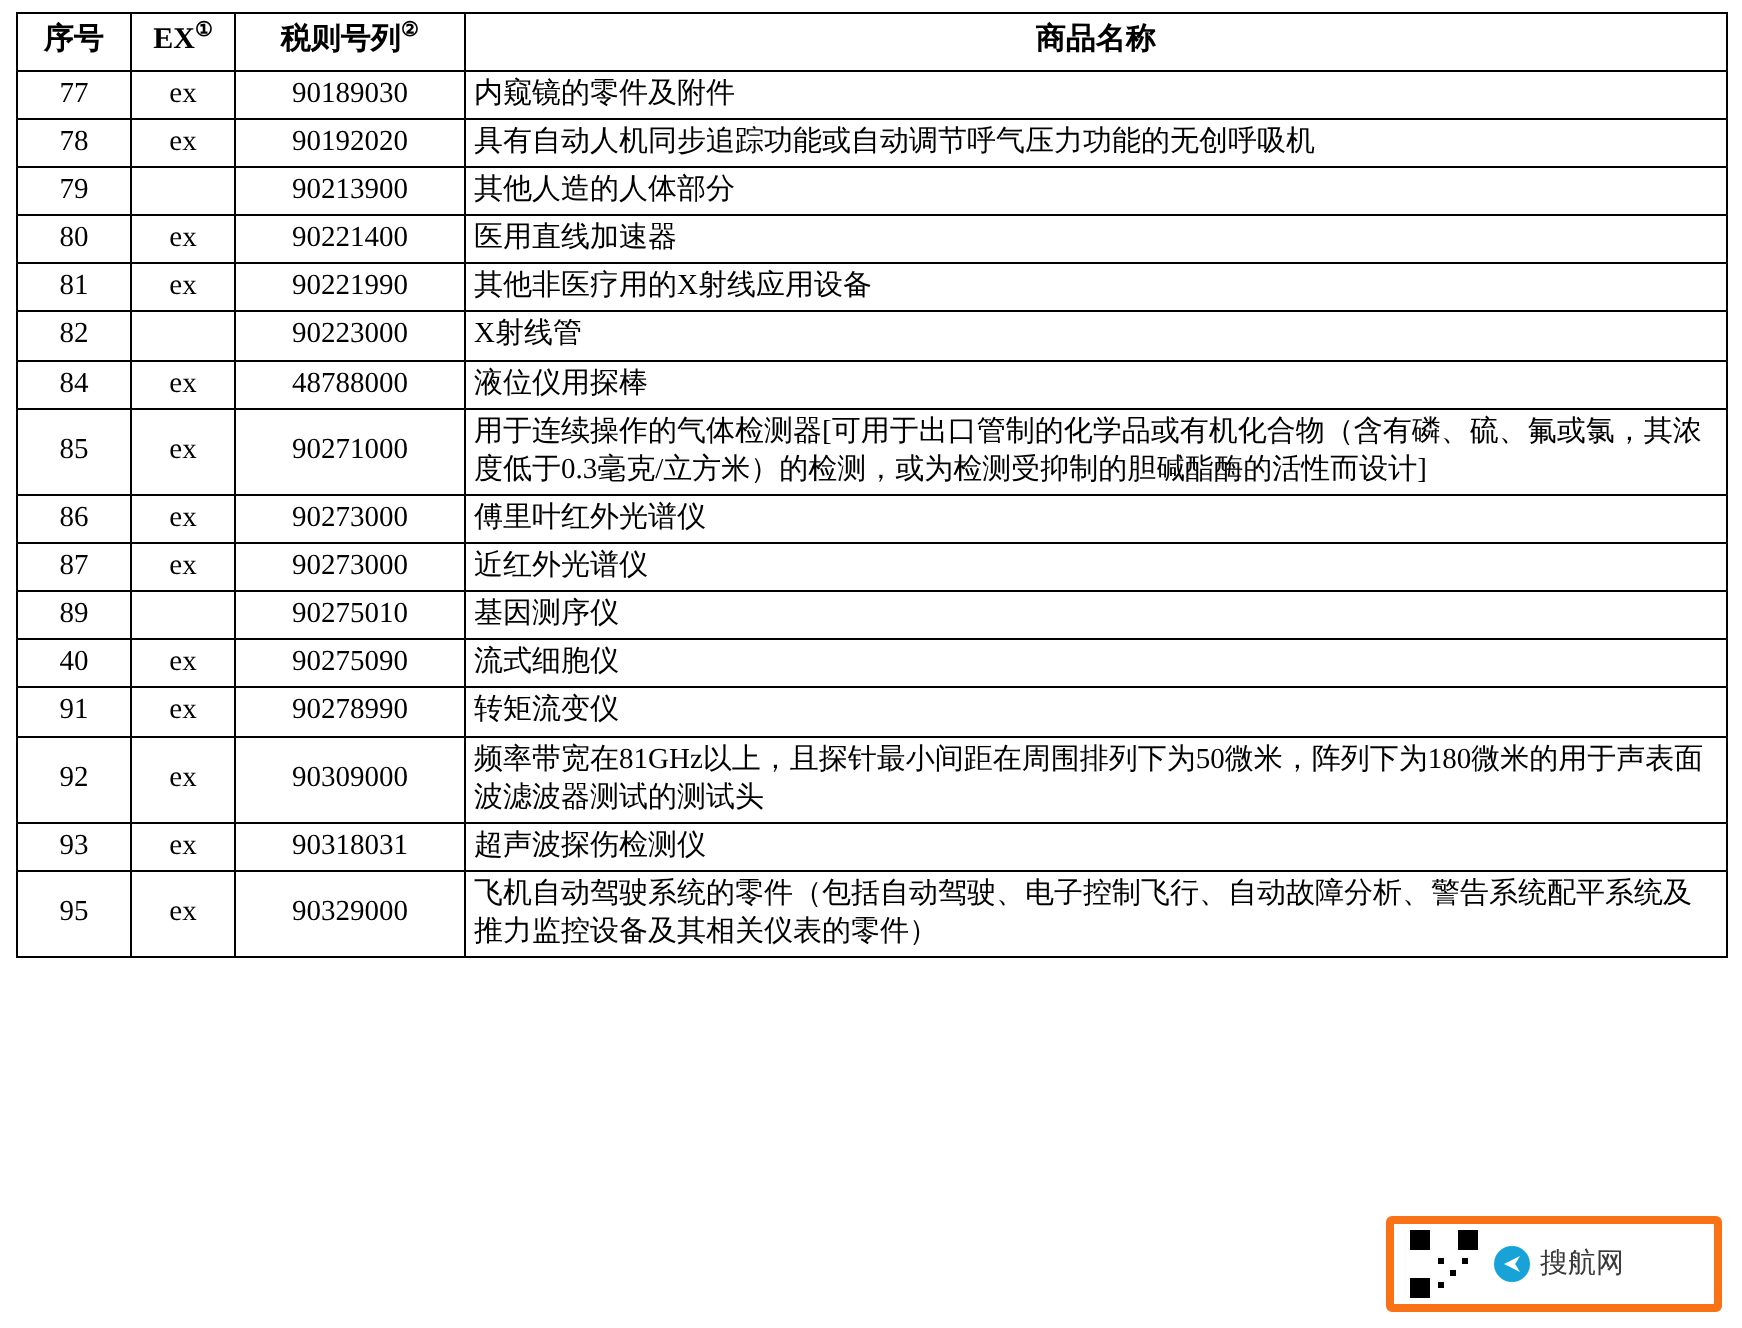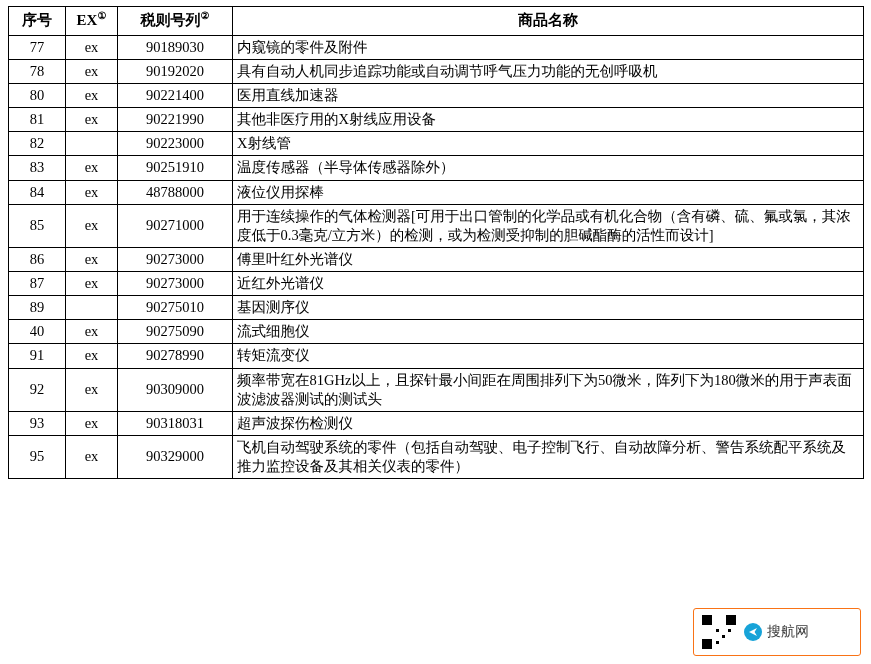--- a/index.html
+++ b/index.html
@@ -170,6 +170,12 @@
         <td class="name">具有自动人机同步追踪功能或自动调节呼气压力功能的无创呼吸机</td>
       </tr>
       <tr>
+        <td class="seq">79</td>
+        <td class="ex"></td>
+        <td class="code">90213900</td>
+        <td class="name">其他人造的人体部分</td>
+      </tr>
+      <tr>
         <td class="seq">80</td>
         <td class="ex">ex</td>
         <td class="code">90221400</td>

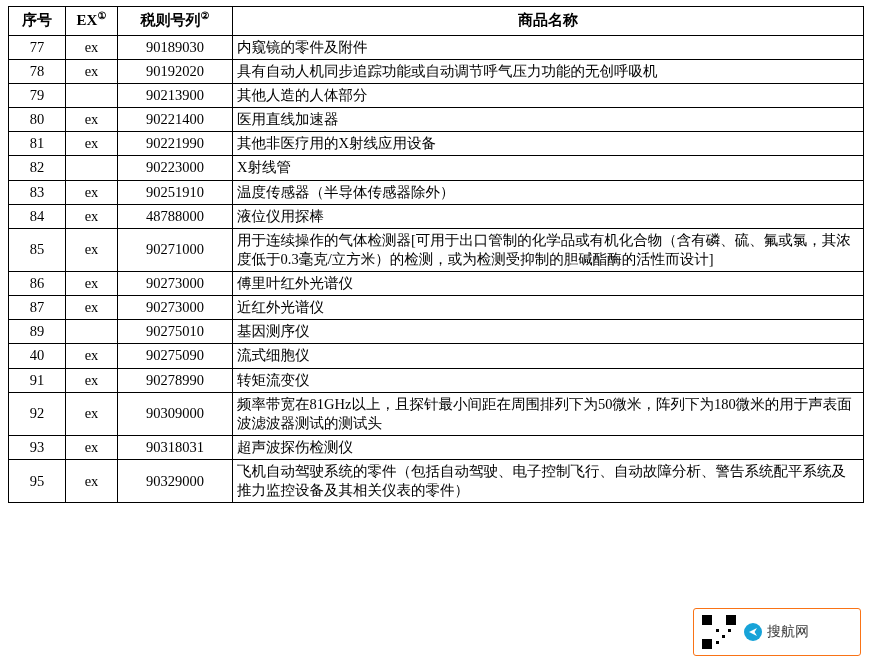--- a/index.html
+++ b/index.html
@@ -194,12 +194,6 @@
         <td class="name">X射线管</td>
       </tr>
       <tr>
-        <td class="seq">83</td>
-        <td class="ex">ex</td>
-        <td class="code">90251910</td>
-        <td class="name">温度传感器（半导体传感器除外）</td>
-      </tr>
-      <tr>
         <td class="seq">84</td>
         <td class="ex">ex</td>
         <td class="code">48788000</td>

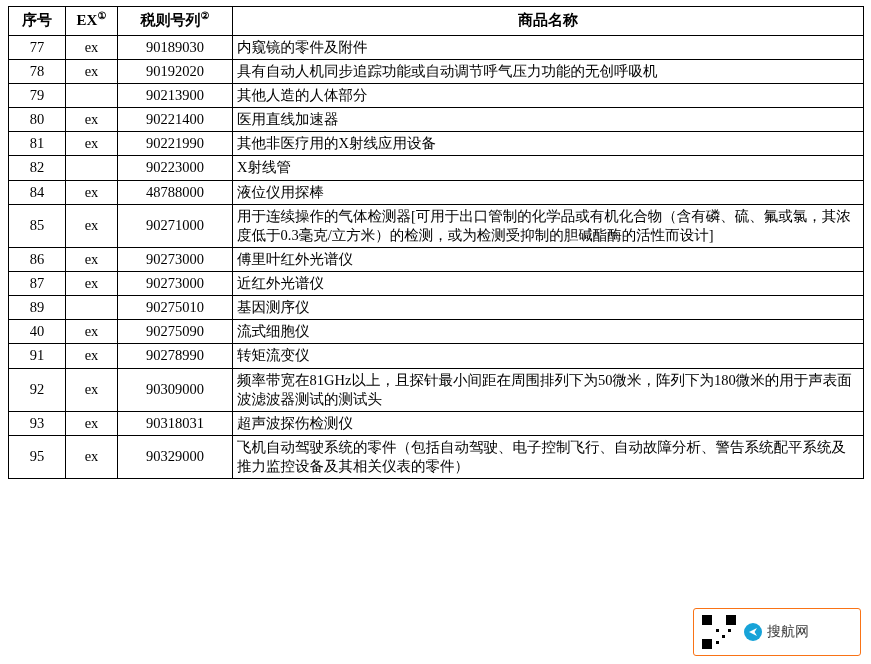--- a/index.html
+++ b/index.html
@@ -80,7 +80,7 @@
     bottom: 8px;
     width: 168px;
     height: 48px;
-    border: 1px solid #f97316;
+    border: 4px solid #f97316;
     border-radius: 3px;
     display: flex;
     align-items: center;

